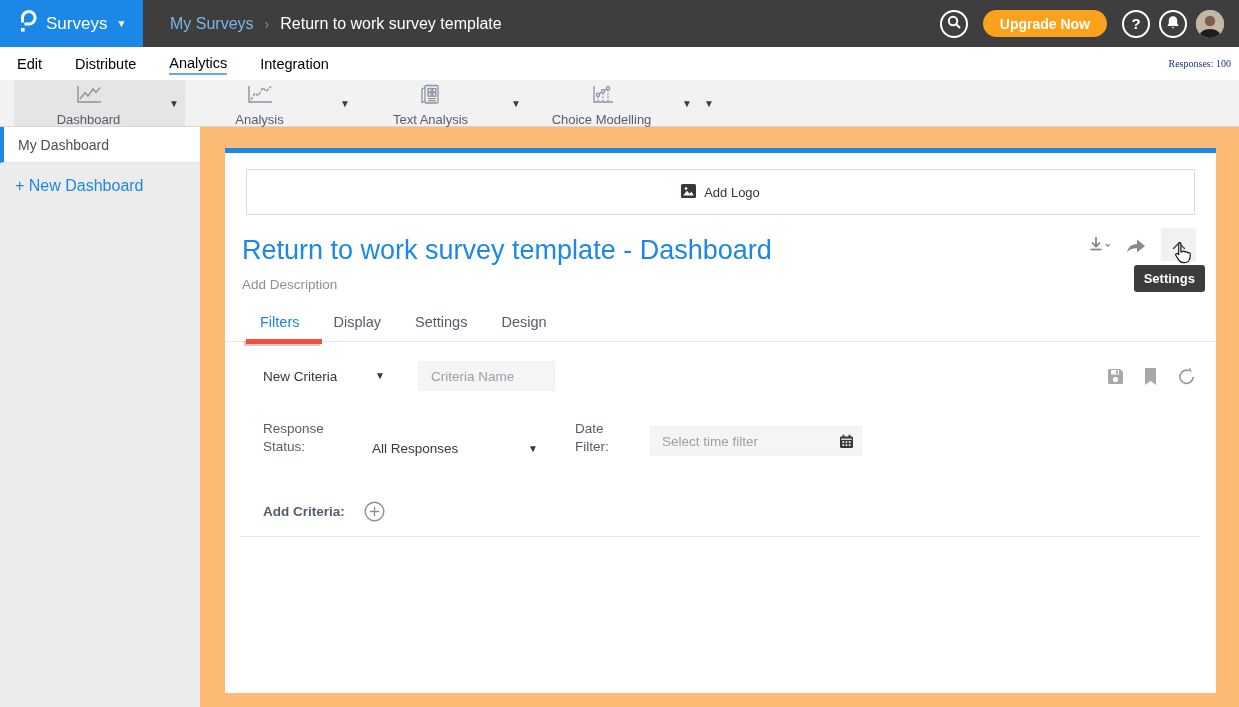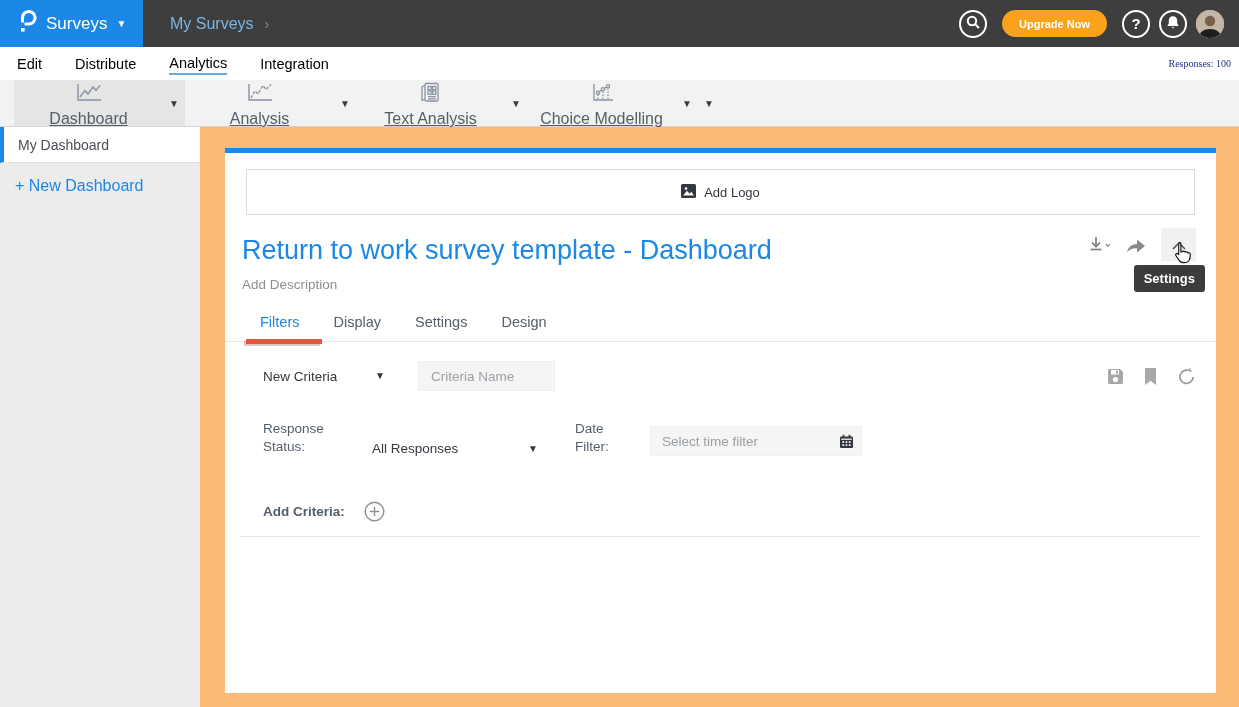--- a/index.html
+++ b/index.html
@@ -94,6 +94,7 @@
   <nav class="breadcrumb">
     <span class="crumb-parent">My Surveys</span>
     <span class="crumb-sep">›</span>
+    <span class="crumb-current">Return to work survey template</span>
   </nav>
   <div class="topbar-right">
     <div class="circle-btn">

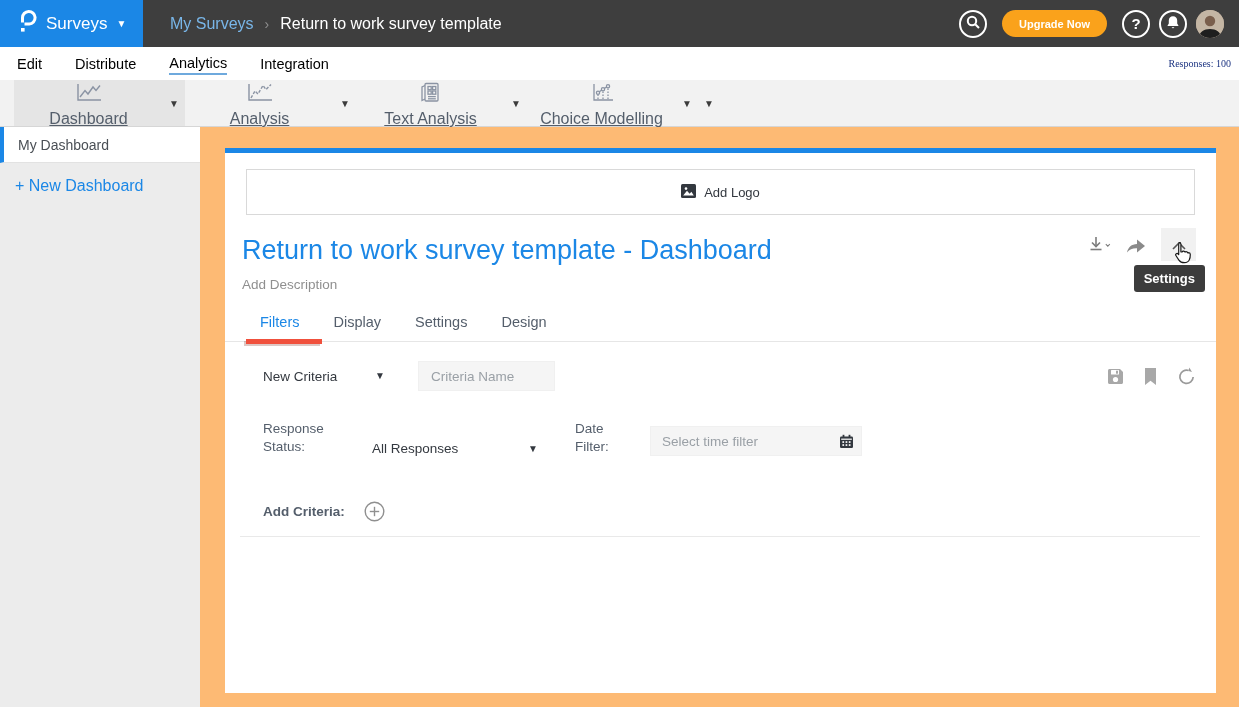--- a/index.html
+++ b/index.html
@@ -20,7 +20,7 @@
   .crumb-current { color:#ffffff; }
   .topbar-right { margin-left:auto; display:flex; align-items:center; gap:9px; padding-right:15px; }
   .circle-btn { width:28px; height:28px; border:2px solid #fff; border-radius:50%; display:flex; align-items:center; justify-content:center; cursor:pointer; font-weight:700; font-size:15px; }
-  .upgrade-btn { height:27px; border:none; border-radius:14px; background:#faa21b; color:#fff; font-family:inherit; font-weight:700; font-size:11px; padding:0 17px; margin:0 6px; cursor:pointer; }
+  .upgrade-btn { height:27px; border:none; border-radius:14px; background:#faa21b; color:#fff; font-family:inherit; font-weight:700; font-size:14px; padding:0 17px; margin:0 6px; cursor:pointer; }
   .avatar { width:28px; height:28px; border-radius:50%; overflow:hidden; background:#b7a492; cursor:pointer; position:relative; }
   
   .subnav { height:33px; background:#fff; display:flex; align-items:center; padding:0 8px 0 17px; gap:33px; }

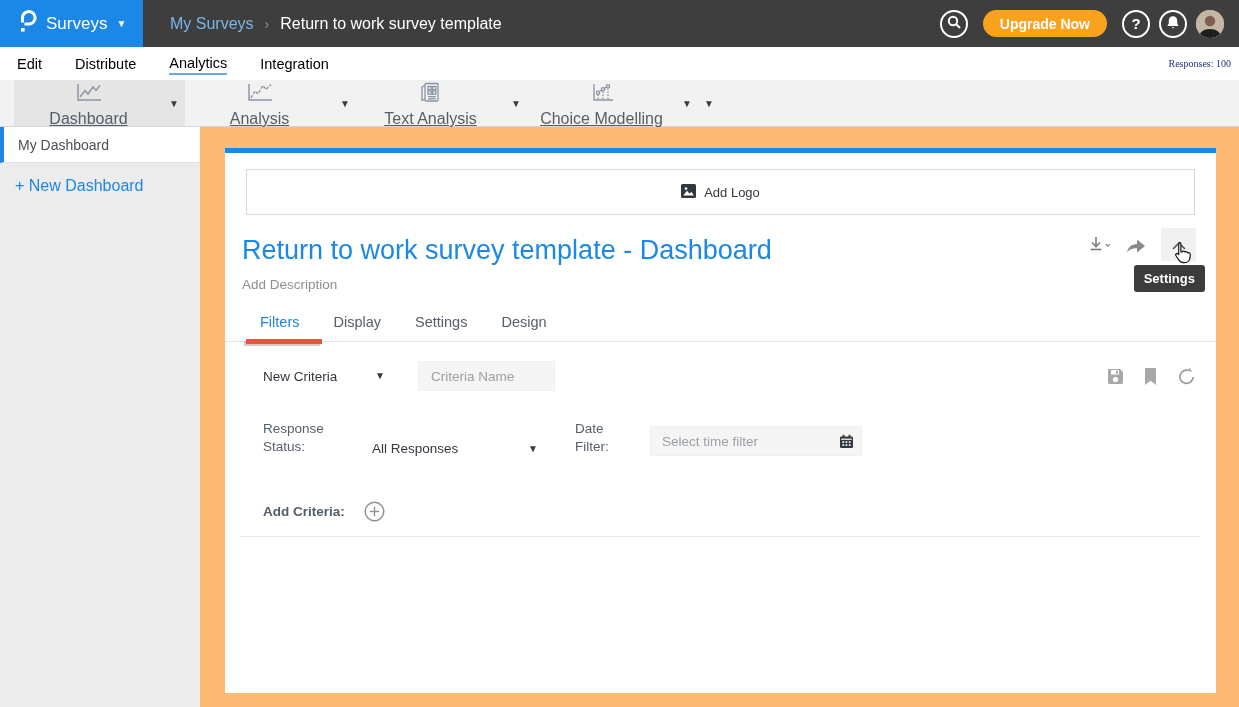--- a/index.html
+++ b/index.html
@@ -32,7 +32,7 @@
   .tool-group { width:171px; display:flex; align-items:stretch; }
   .tool-group.selected { background:#e5e5e5; }
   .tool-tab { flex:1; display:flex; flex-direction:column; align-items:center; justify-content:center; gap:3px; cursor:pointer; padding-top:4px; }
-  .tool-tab .tlabel { font-size:16px; color:#545e6b;text-decoration:underline; }
+  .tool-tab .tlabel { font-size:13px; color:#545e6b; }
   .tool-caret { width:22px; display:flex; align-items:center; justify-content:center; color:#3c3c3c; cursor:pointer; font-size:10px; }
   
   .body-row { display:flex; height:580px; }

